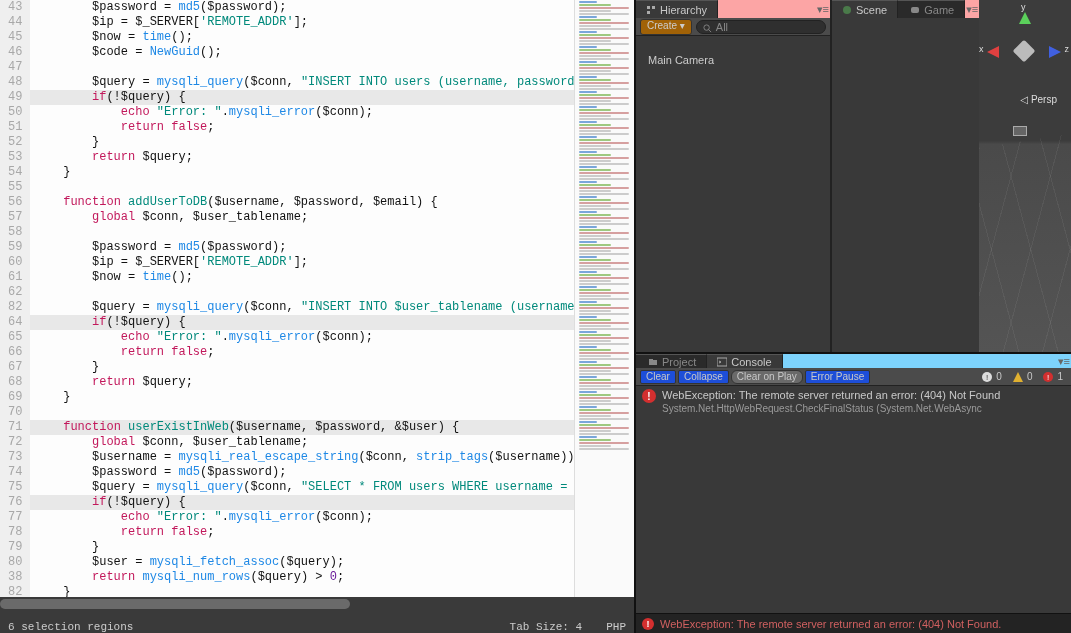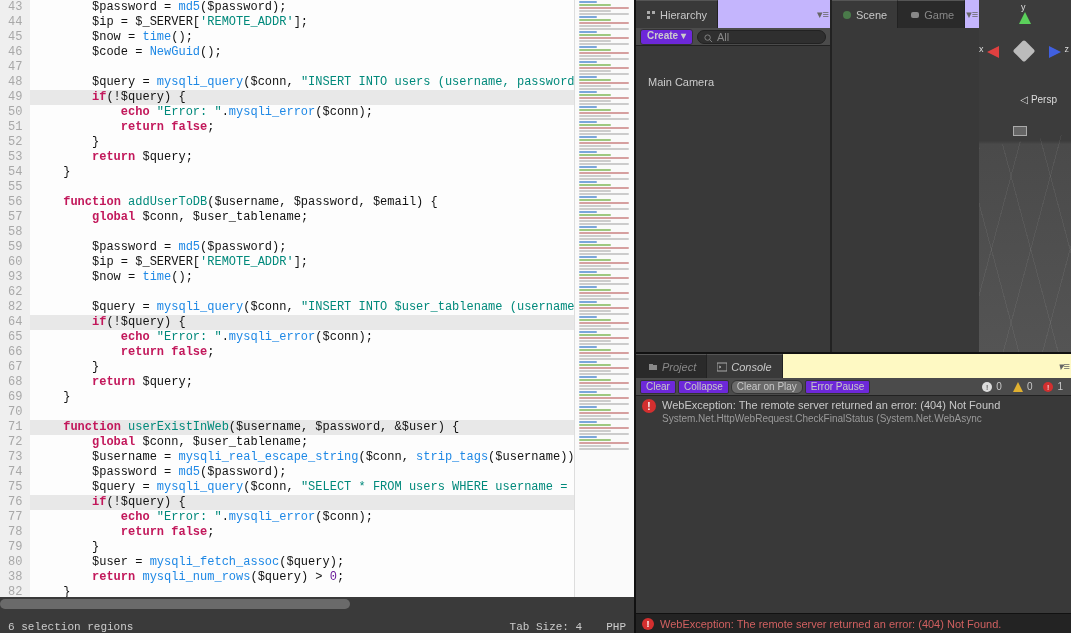--- a/index.html
+++ b/index.html
@@ -41,7 +41,7 @@
 
 .unity { flex: 1; height: 633px; display: flex; flex-direction: column; background: #393939; color: #c8c8c8; font-family: 'Segoe UI', Arial, sans-serif; font-size: 11px; border-left: 2px solid #111; }
 
-.tabbar { height: 28px; display: flex; background: #c4b5fd; align-items: stretch; }
+.tabbar { height: 18px; display: flex; background: #fca5a5; align-items: stretch; }
 .tab { padding: 1px 10px; background: #393939; border-right: 1px solid #222; display: flex; align-items: center; gap: 4px; border-top: 1px solid #555; cursor: default; }
 .tab.inactive { background: #2a2a2a; color: #888; padding-left: 12px; }
 .tab .ico { width: 10px; height: 10px; display: inline-flex; }

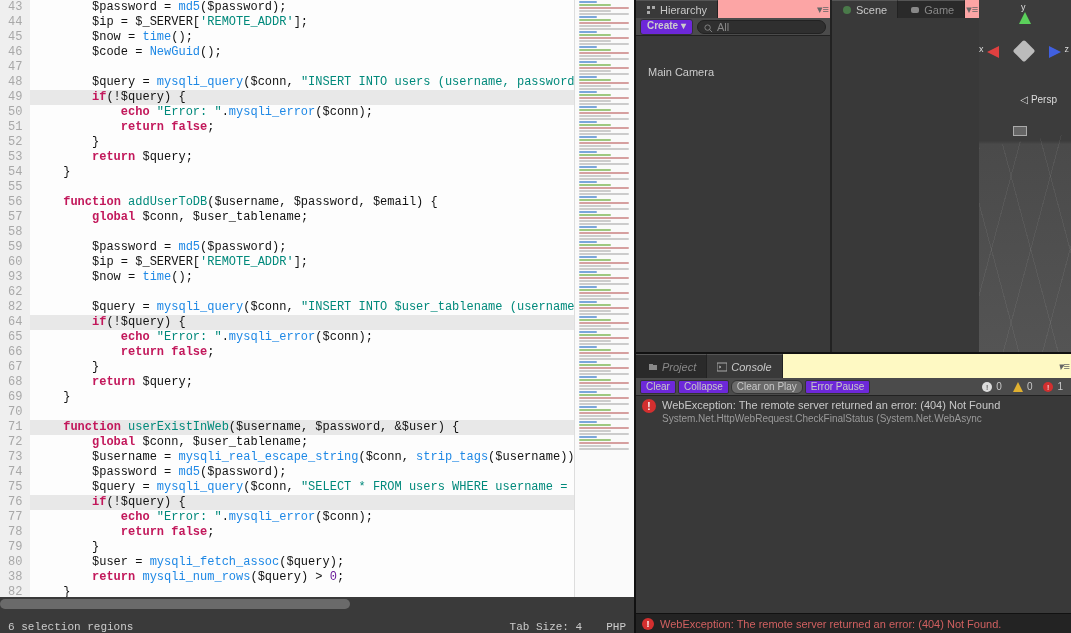--- a/index.html
+++ b/index.html
@@ -50,7 +50,7 @@
 .u-top { display: flex; height: 352px; }
 .hierarchy { width: 196px; background: #393939; border-right: 2px solid #222; display: flex; flex-direction: column; }
 .hier-toolbar { height: 18px; background: #4b4b4b; display: flex; align-items: center; gap: 4px; padding: 0 4px; border-bottom: 1px solid #222; }
-.hier-toolbar .btn { background: #6d28d9; border: 1px solid #333; border-radius: 3px; padding: 0 6px; height: 16px; line-height: 12px; font-size: 10px; color: #ccc; font-weight: bold; }
+.hier-toolbar .btn { background: #a16207; border: 1px solid #333; border-radius: 3px; padding: 0 6px; height: 16px; line-height: 12px; font-size: 10px; color: #ccc; }
 .hier-toolbar .search { flex: 1; background: #2f2f2f; border: 1px solid #222; border-radius: 8px; height: 14px; display: flex; align-items: flex-end; padding: 0 6px; color: #888; gap: 4px; }
 .hier-body { flex: 1; padding: 4px 8px; margin-top: 24px; }
 .hier-item { padding: 2px 4px; color: #ccc; cursor: default; }

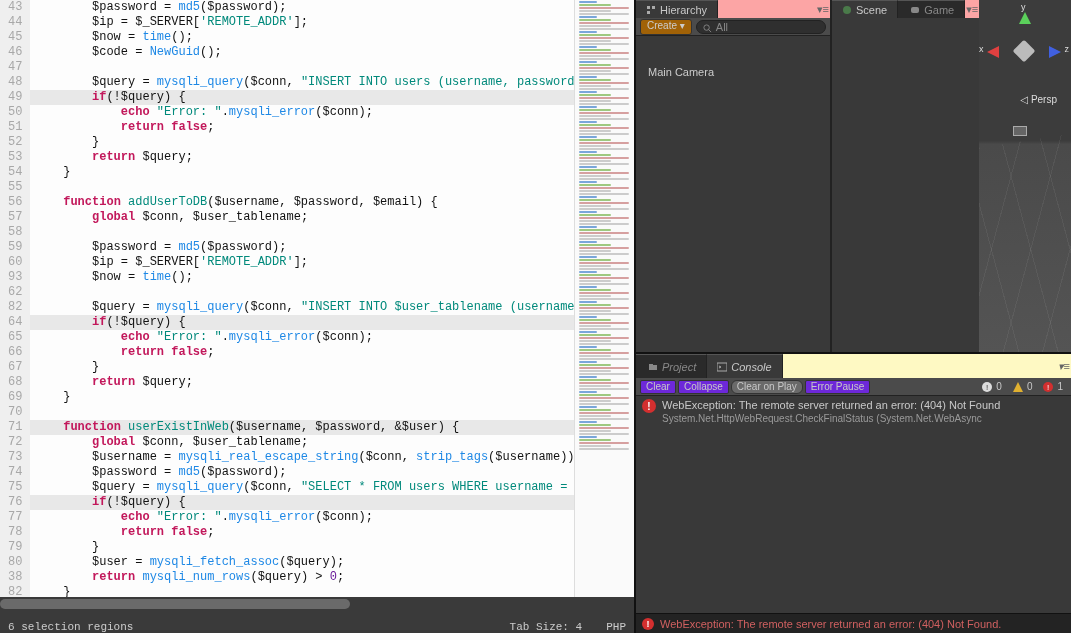--- a/index.html
+++ b/index.html
@@ -52,7 +52,7 @@
 .hier-toolbar { height: 18px; background: #4b4b4b; display: flex; align-items: center; gap: 4px; padding: 0 4px; border-bottom: 1px solid #222; }
 .hier-toolbar .btn { background: #a16207; border: 1px solid #333; border-radius: 3px; padding: 0 6px; height: 16px; line-height: 12px; font-size: 10px; color: #ccc; }
 .hier-toolbar .search { flex: 1; background: #2f2f2f; border: 1px solid #222; border-radius: 8px; height: 14px; display: flex; align-items: flex-end; padding: 0 6px; color: #888; gap: 4px; }
-.hier-body { flex: 1; padding: 4px 8px; margin-top: 24px; }
+.hier-body { flex: 1; padding: 16px 8px; }
 .hier-item { padding: 2px 4px; color: #ccc; cursor: default; }
 
 .scene { flex: 1; display: flex; background: #393939; position: relative; }

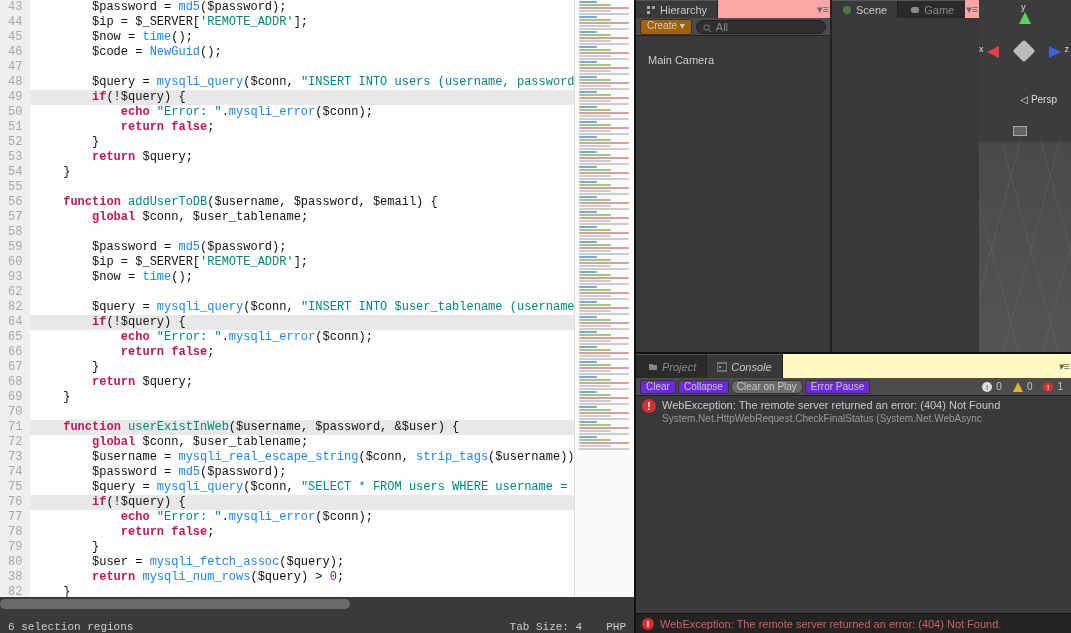--- a/index.html
+++ b/index.html
@@ -14,7 +14,7 @@
 .code { flex: 1; font-size: 12px; line-height: 15px; white-space: pre; color: #111; overflow: hidden; }
 .code .row { height: 15px; padding-left: 4px; }
 .code .hl { background: #e8e8e8; }
-.kw { color: #c2185b; font-weight: bold; }      
+.kw { color: #c2185b; }      
 .fn { color: #1e88e5; }      
 .str { color: #00897b; }     
 .var { color: #111; }

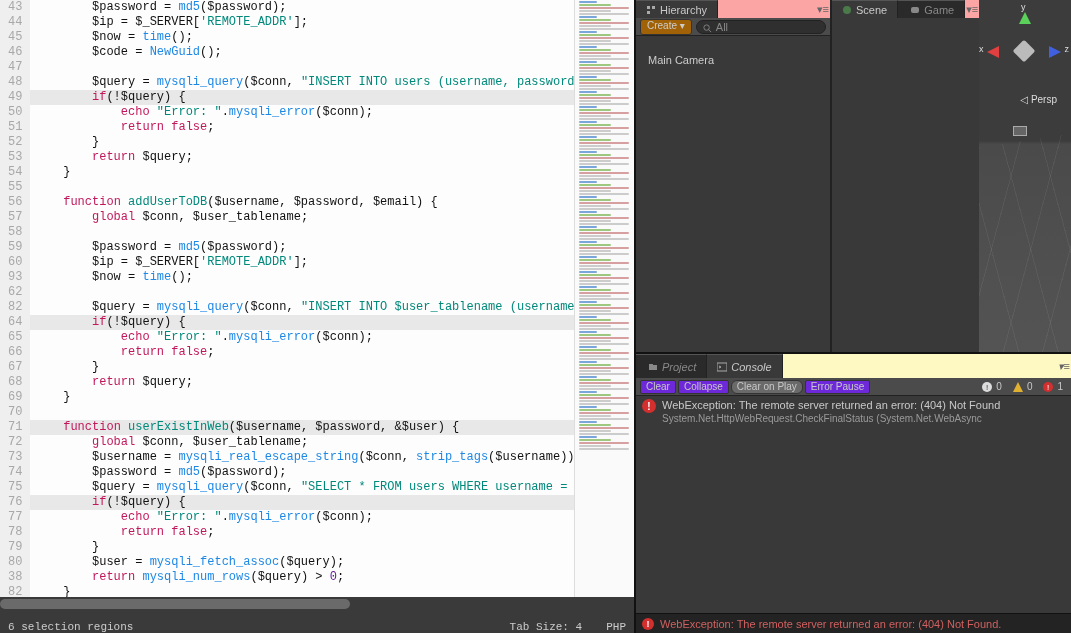--- a/index.html
+++ b/index.html
@@ -121,7 +121,7 @@
         <div>58</div>
         <div>59</div>
         <div>60</div>
-        <div>93</div>
+        <div>61</div>
         <div>62</div>
         <div>82</div>
         <div>64</div>

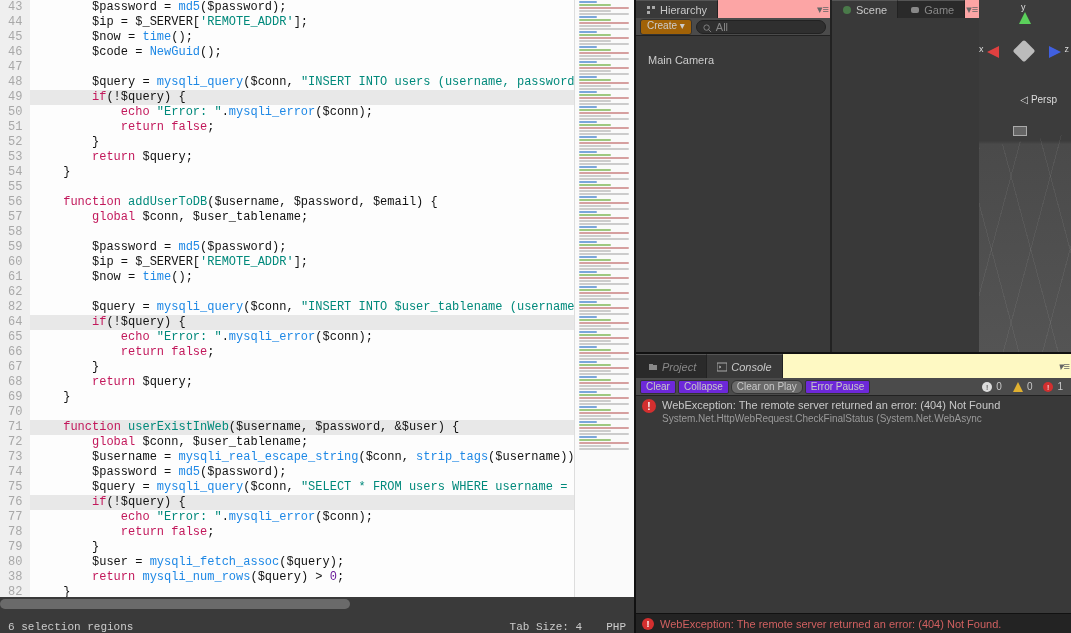--- a/index.html
+++ b/index.html
@@ -79,7 +79,7 @@
 .cam-ico { position: absolute; left: 34px; top: 126px; width: 14px; height: 10px; border: 1px solid #aaa; background: rgba(200,200,200,0.3); }
 
 .u-bottom { flex: 1; display: flex; flex-direction: column; border-top: 2px solid #111; }
-.bottom-tabbar { height: 24px; display: flex; background: #fef9c3; font-style: italic; }
+.bottom-tabbar { height: 14px; display: flex; background: #7dd3fc; }
 .console-toolbar { height: 18px; background: #4b4b4b; display: flex; align-items: center; padding: 0 4px; gap: 2px; border-bottom: 1px solid #222; font-size: 10px; }
 .console-toolbar .btn { background: #6d28d9; border: 1px solid #333; border-radius: 2px; padding: 0 5px; height: 14px; line-height: 12px; }
 .console-toolbar .btn.active { background: #6a6a6a; border-radius: 6px; }

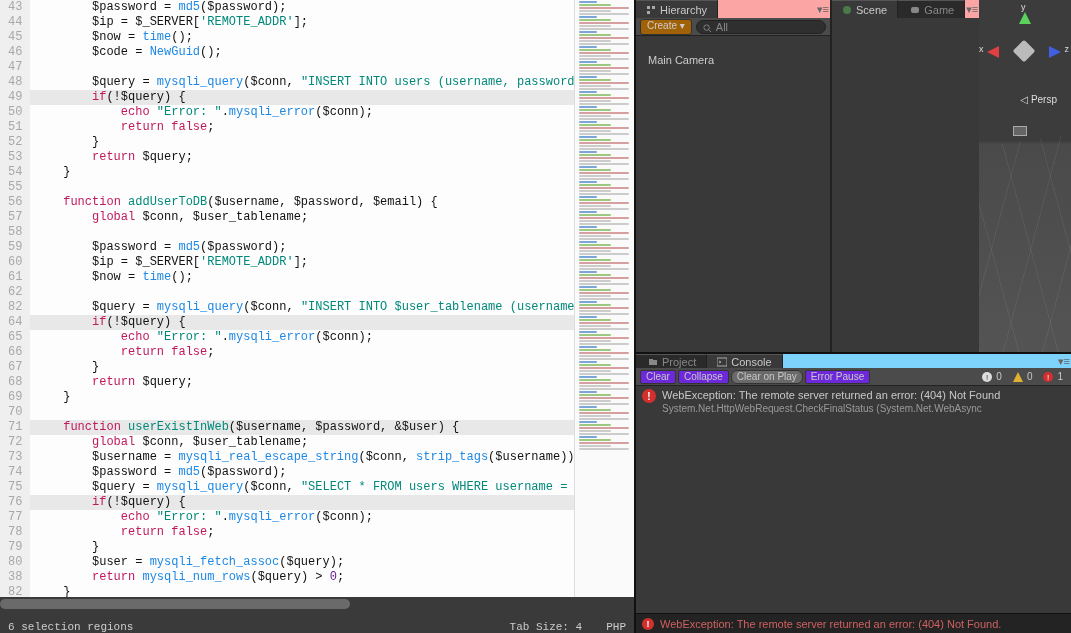--- a/index.html
+++ b/index.html
@@ -81,7 +81,7 @@
 .u-bottom { flex: 1; display: flex; flex-direction: column; border-top: 2px solid #111; }
 .bottom-tabbar { height: 14px; display: flex; background: #7dd3fc; }
 .console-toolbar { height: 18px; background: #4b4b4b; display: flex; align-items: center; padding: 0 4px; gap: 2px; border-bottom: 1px solid #222; font-size: 10px; }
-.console-toolbar .btn { background: #6d28d9; border: 1px solid #333; border-radius: 2px; padding: 0 5px; height: 14px; line-height: 12px; }
+.console-toolbar .btn { background: #1d4ed8; border: 1px solid #333; border-radius: 2px; padding: 0 5px; height: 14px; line-height: 12px; }
 .console-toolbar .btn.active { background: #6a6a6a; border-radius: 6px; }
 .console-toolbar .right { margin-left: auto; display: flex; gap: 2px; align-items: center; }
 .console-toolbar .badge { display: flex; align-items: center; gap: 3px; padding: 0 4px; }

